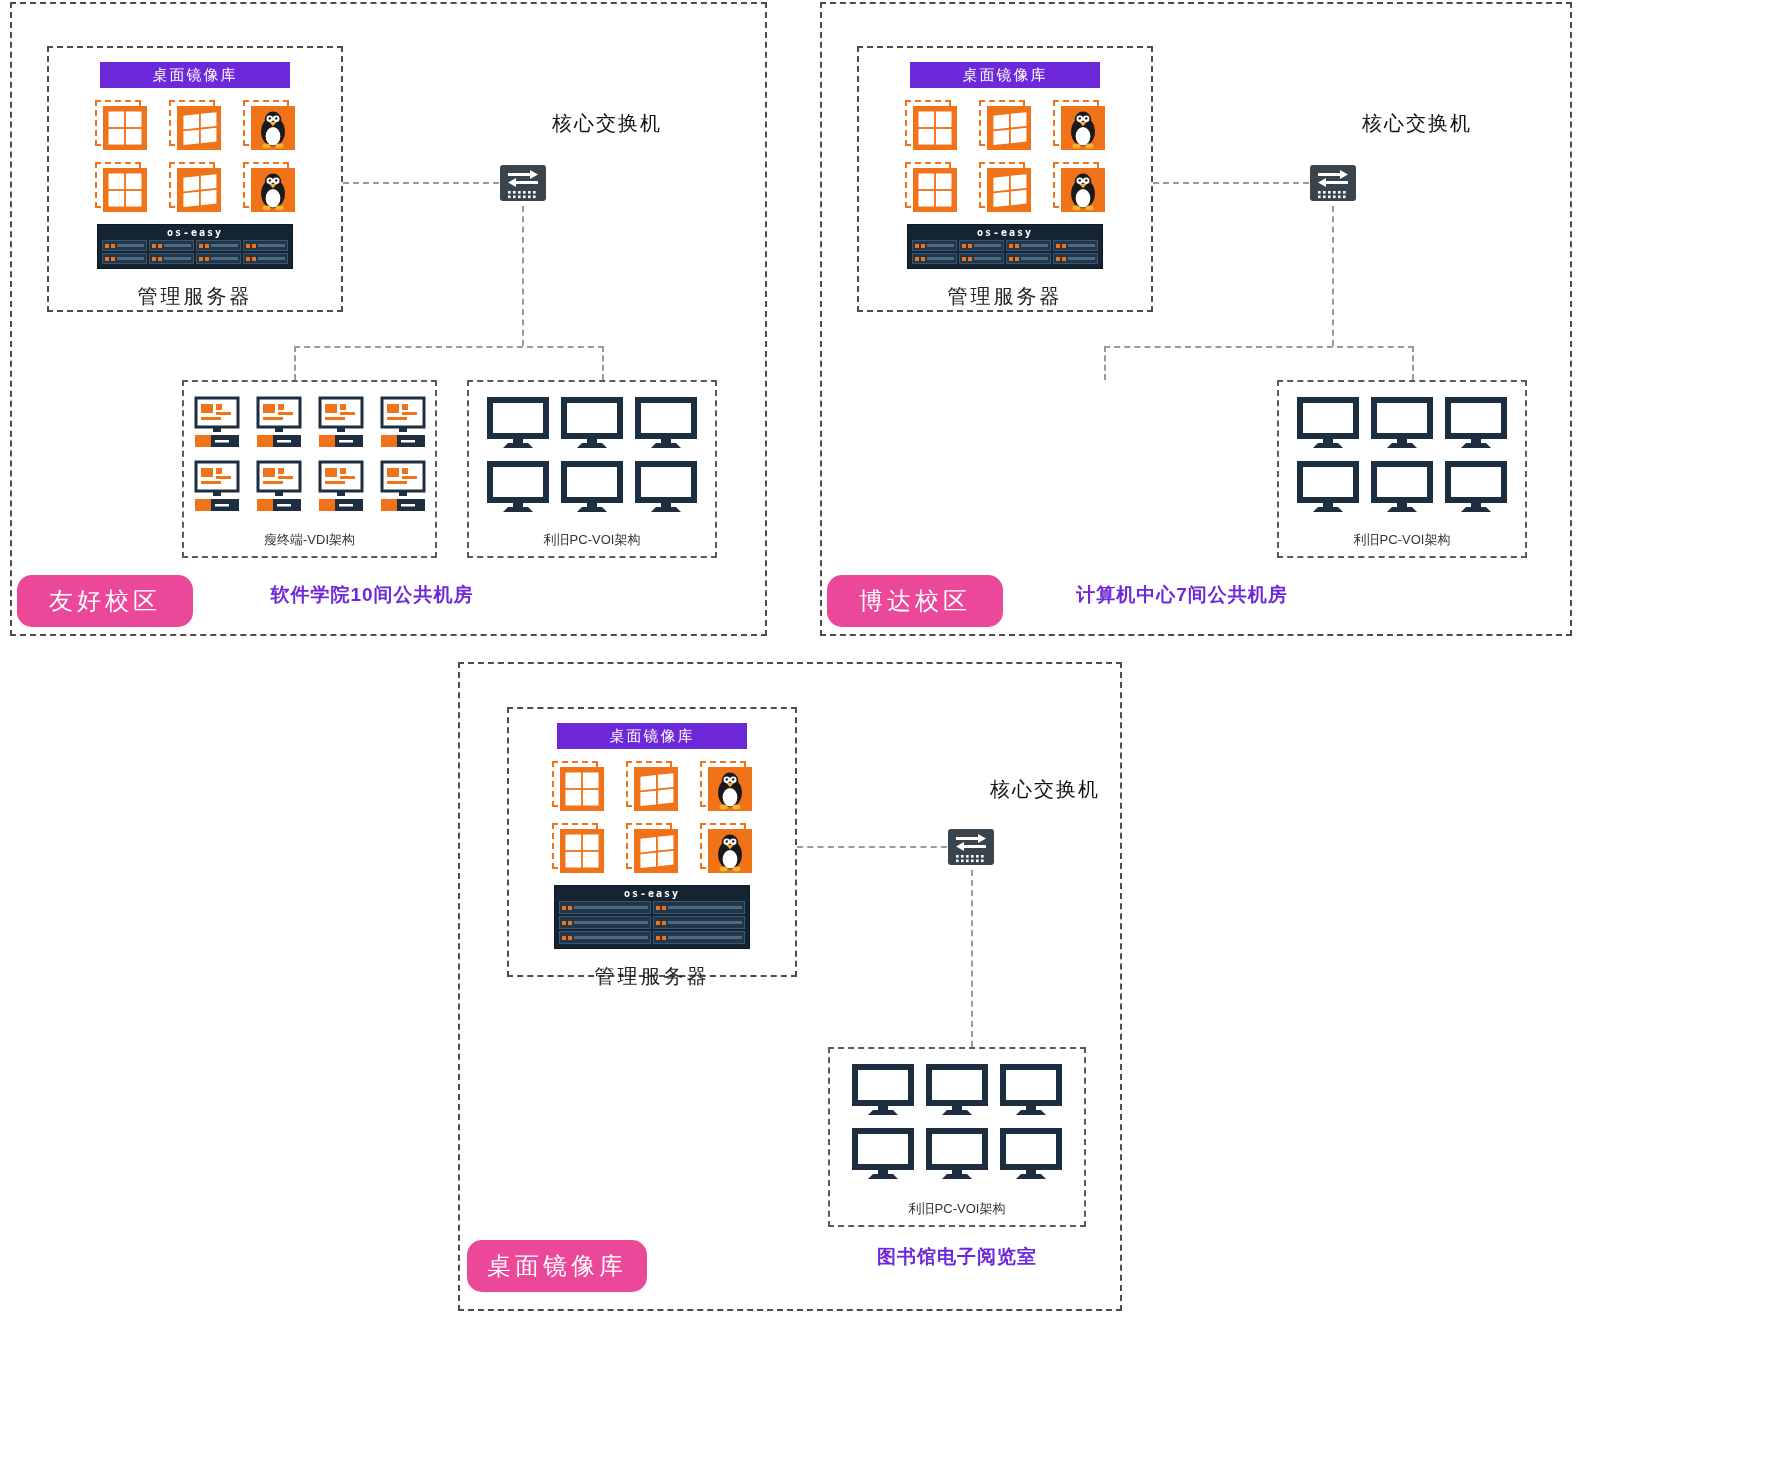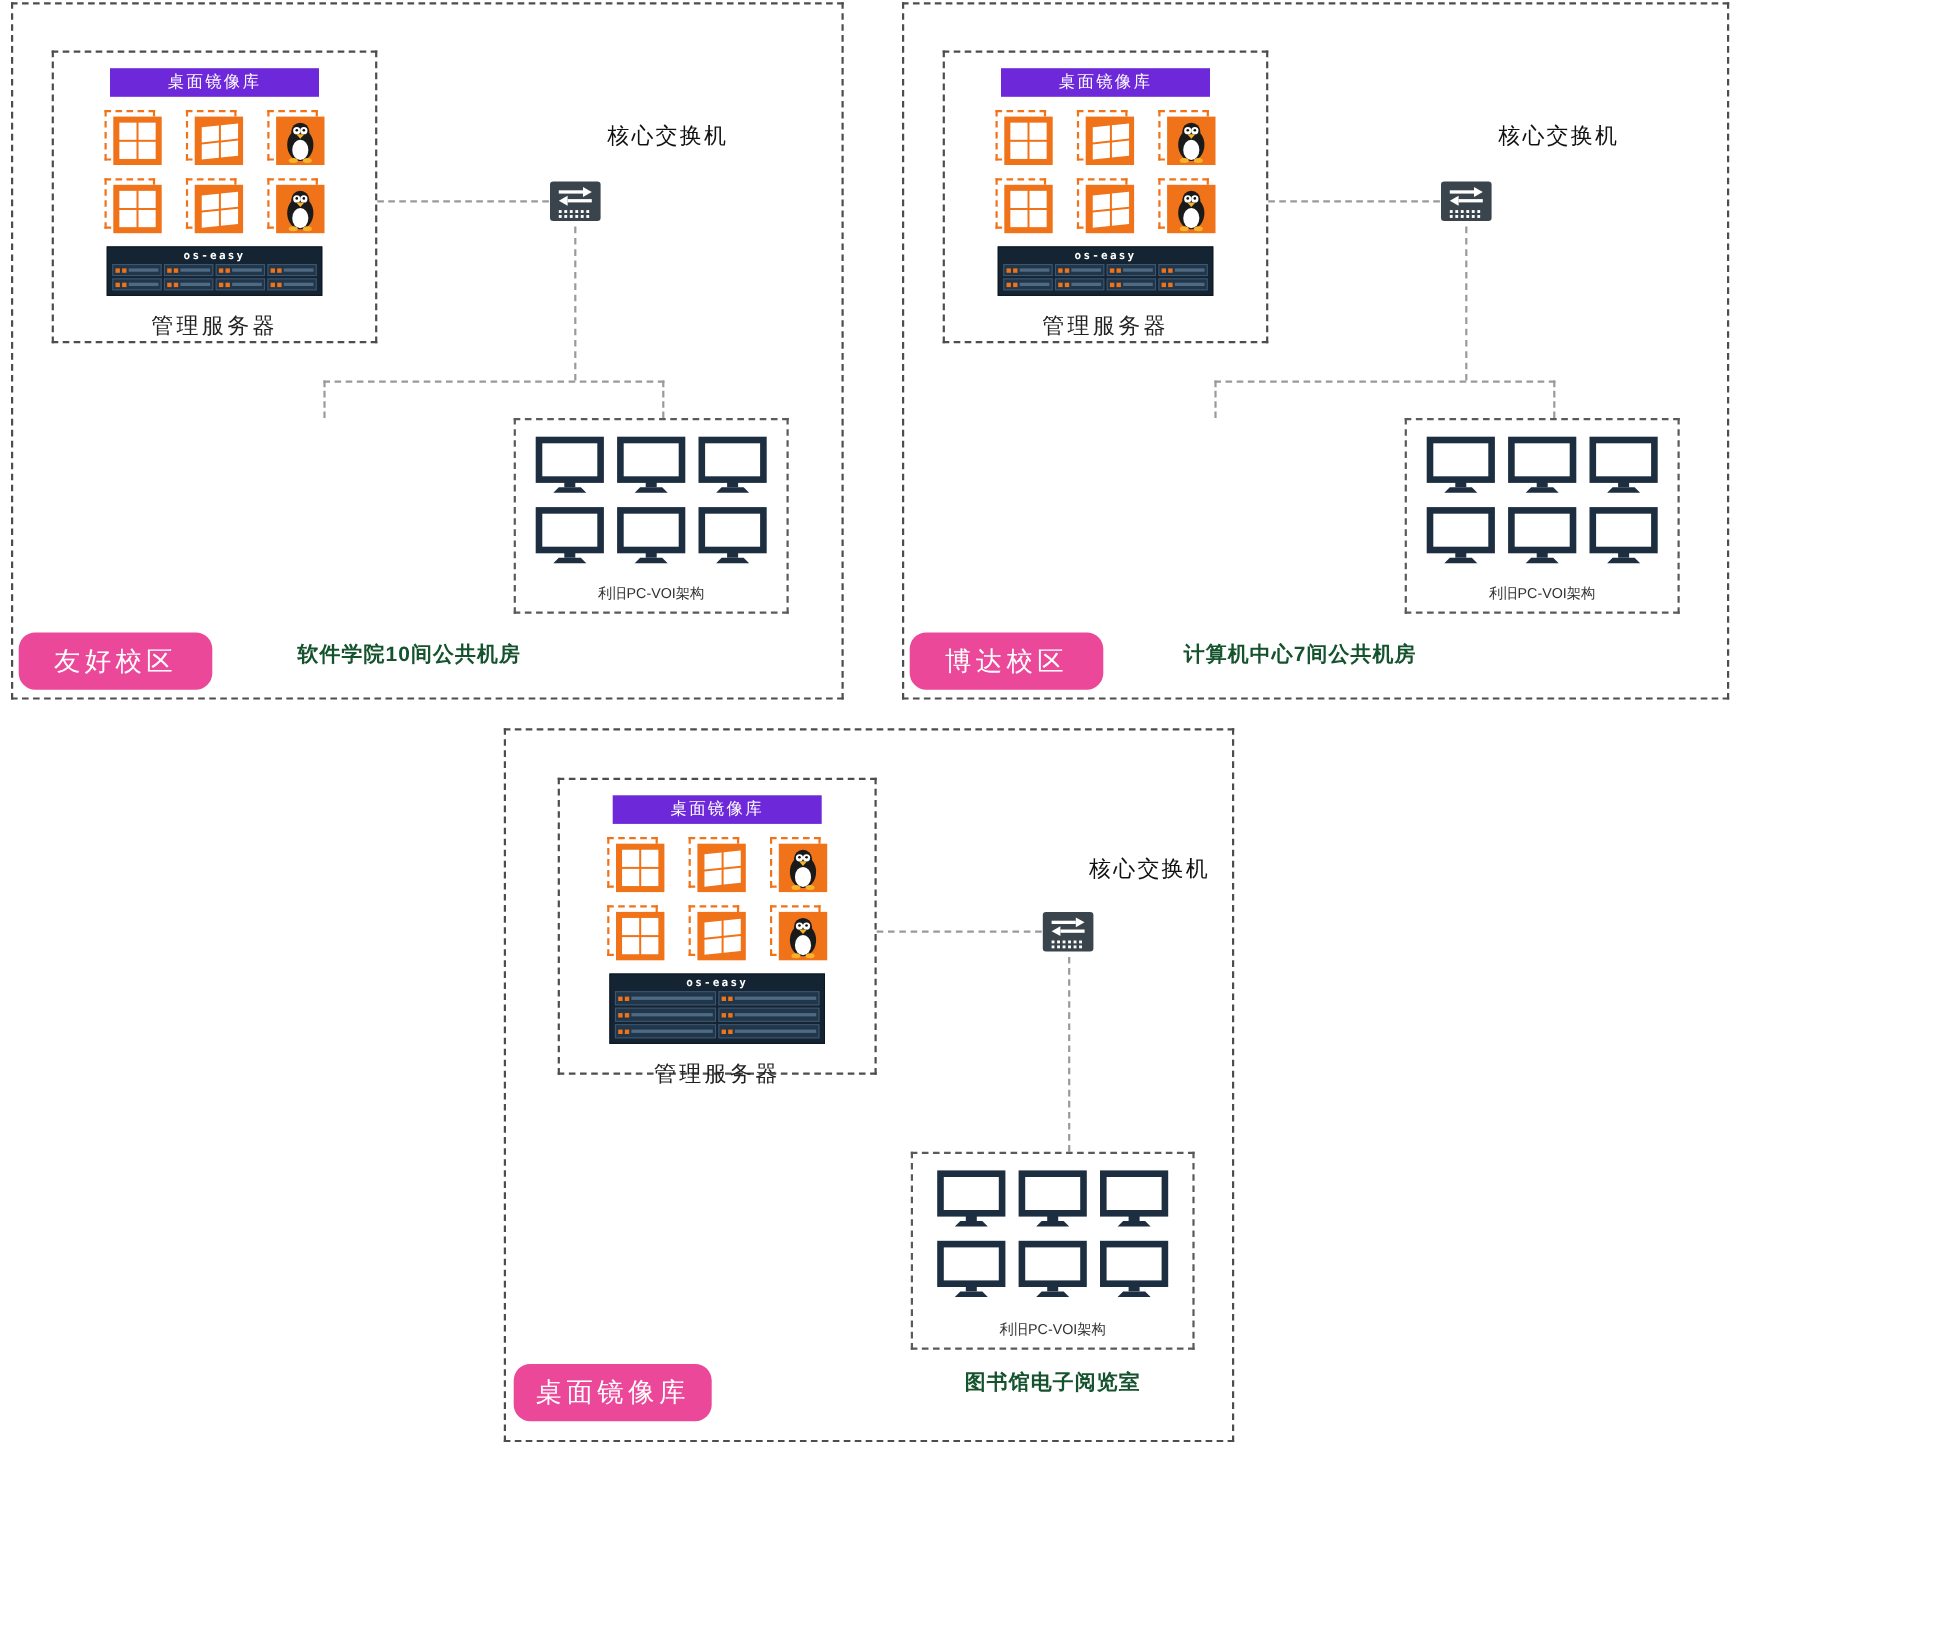--- a/index.html
+++ b/index.html
@@ -271,6 +271,35 @@
     <div class="vline line-v2"></div>
     <div class="vline line-v3"></div>
 
+    <div class="group group1">
+      <div class="devices">
+        <svg class="dev-thin" viewBox="0 0 56 58">
+            <use href="#sym-thin"></use>
+          </svg>
+        <svg class="dev-thin" viewBox="0 0 56 58">
+            <use href="#sym-thin"></use>
+          </svg>
+        <svg class="dev-thin" viewBox="0 0 56 58">
+            <use href="#sym-thin"></use>
+          </svg>
+        <svg class="dev-thin" viewBox="0 0 56 58">
+            <use href="#sym-thin"></use>
+          </svg>
+        <svg class="dev-thin" viewBox="0 0 56 58">
+            <use href="#sym-thin"></use>
+          </svg>
+        <svg class="dev-thin" viewBox="0 0 56 58">
+            <use href="#sym-thin"></use>
+          </svg>
+        <svg class="dev-thin" viewBox="0 0 56 58">
+            <use href="#sym-thin"></use>
+          </svg>
+        <svg class="dev-thin" viewBox="0 0 56 58">
+            <use href="#sym-thin"></use>
+          </svg>
+      </div>
+      <div class="group-label">瘦终端-VDI架构</div>
+    </div>
 
     <div class="group group2">
       <div class="devices pc">

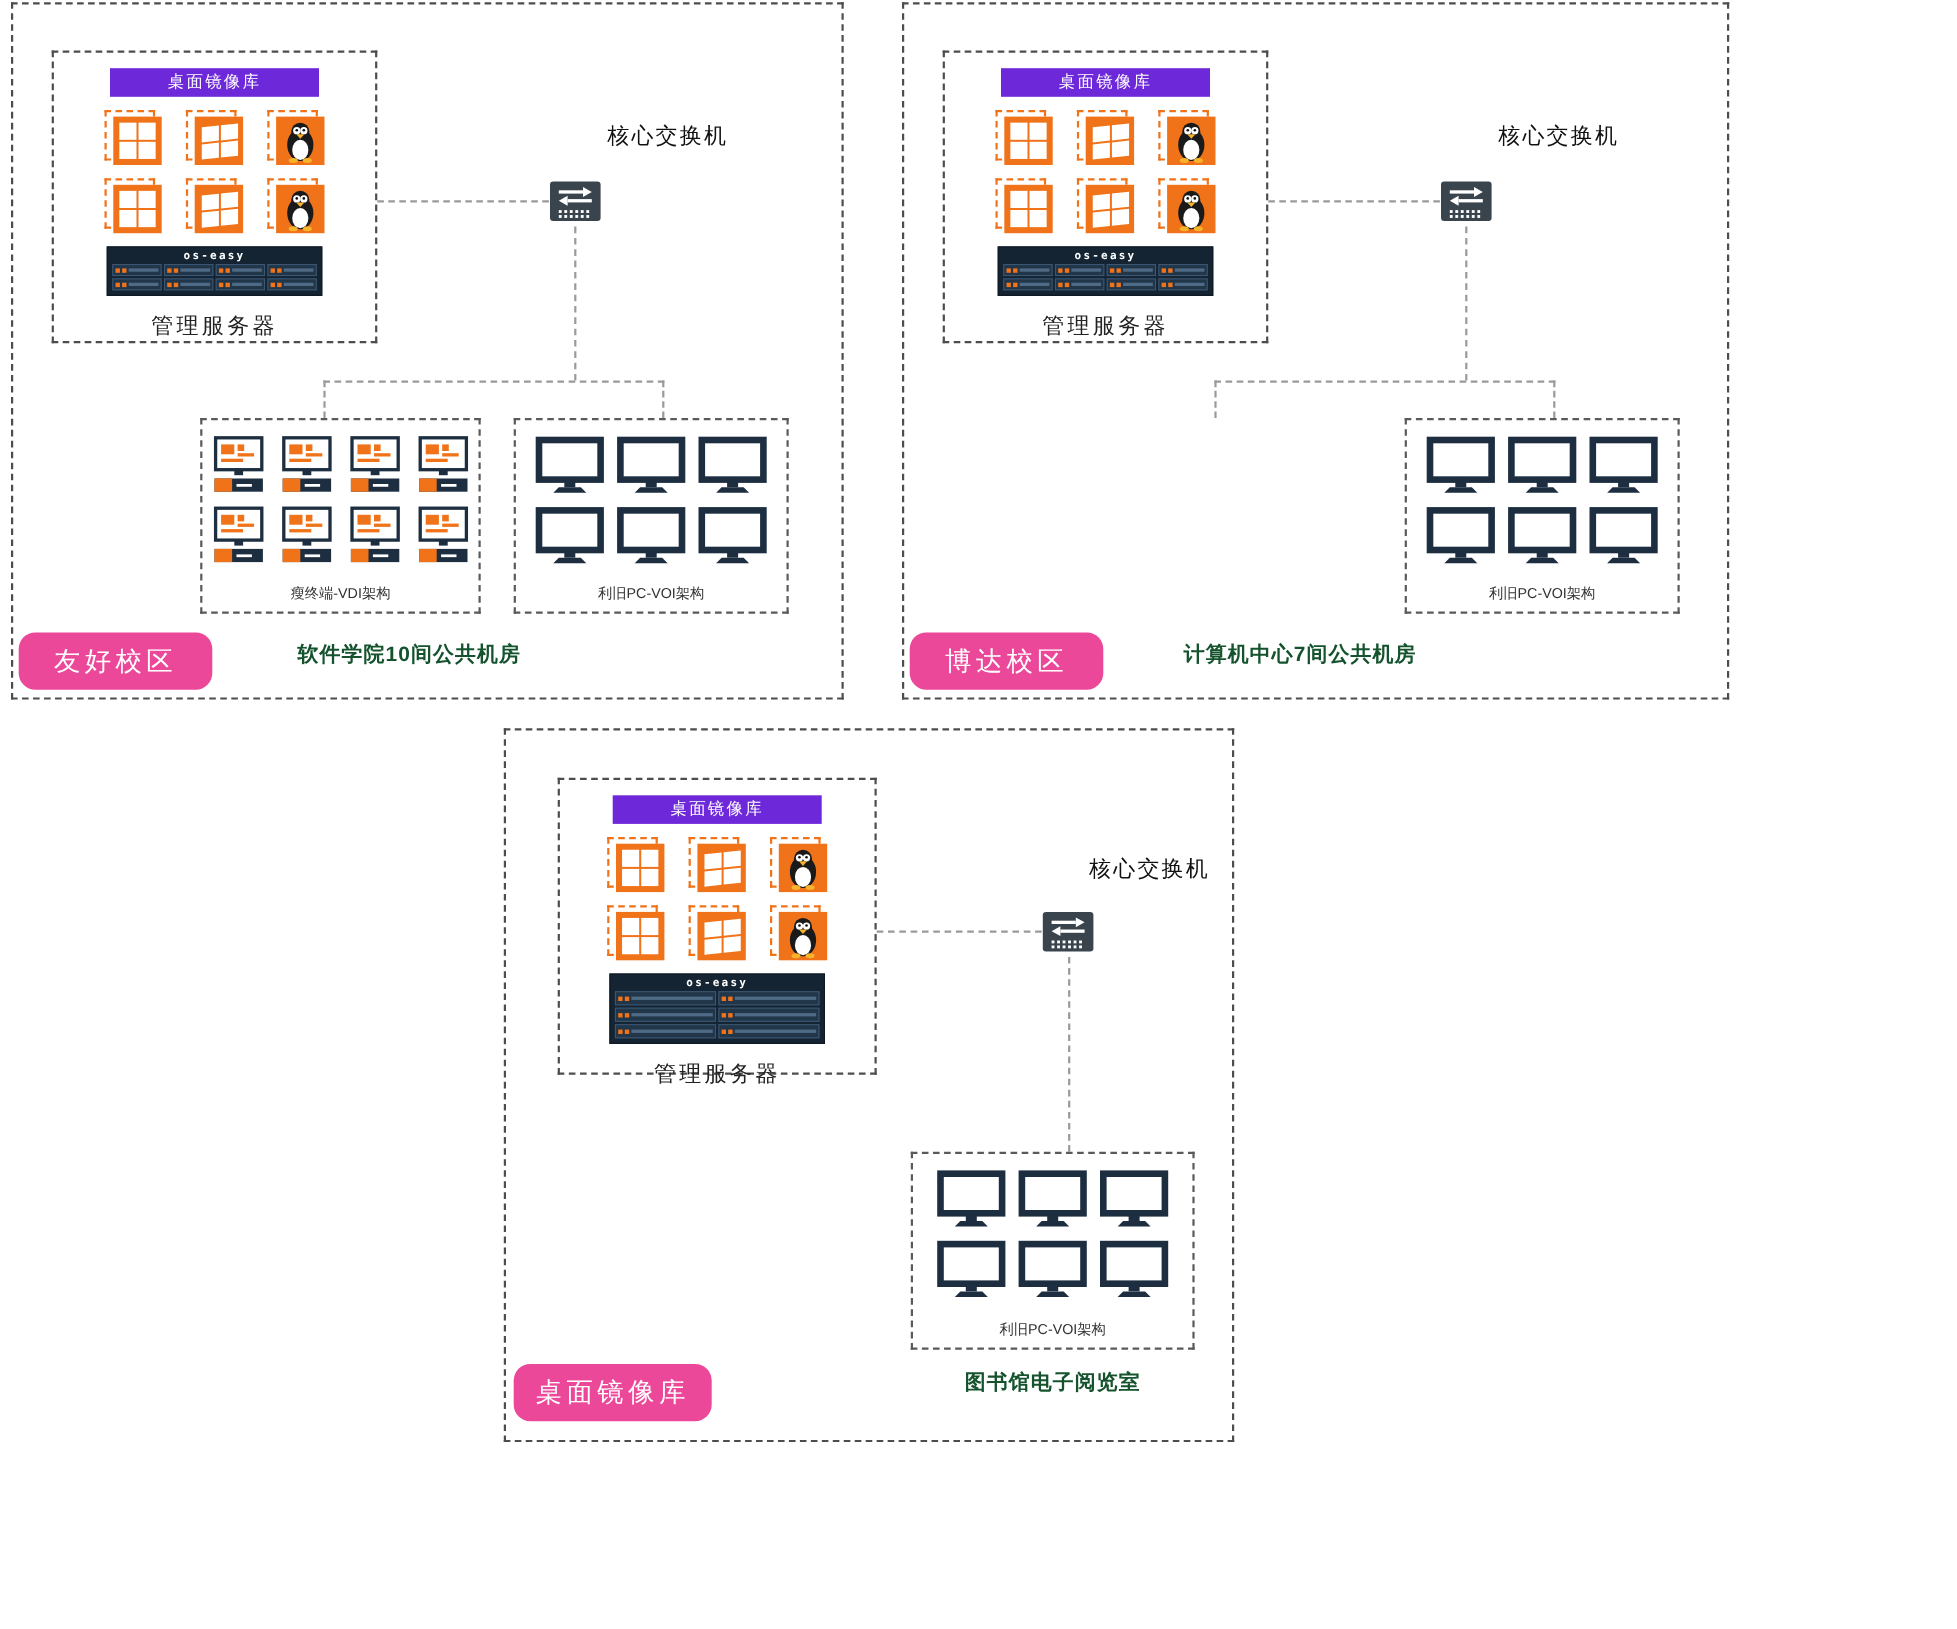--- a/index.html
+++ b/index.html
@@ -61,7 +61,7 @@
   .devices.pc{gap:10px;padding-top:14px;}
   .group-label{position:absolute;left:0;bottom:7px;width:100%;text-align:center;font-size:13px;color:#333;}
 
-  .caption{position:absolute;font-size:19px;font-weight:bold;color:#14532d;text-align:center;letter-spacing:1px;}
+  .caption{position:absolute;font-size:19px;font-weight:bold;color:#6d28d9;text-align:center;letter-spacing:1px;}
   .zone-a .caption,.zone-b .caption{left:90px;top:578px;width:540px;}
   .zone-c .caption{left:360px;top:580px;width:274px;}
 

